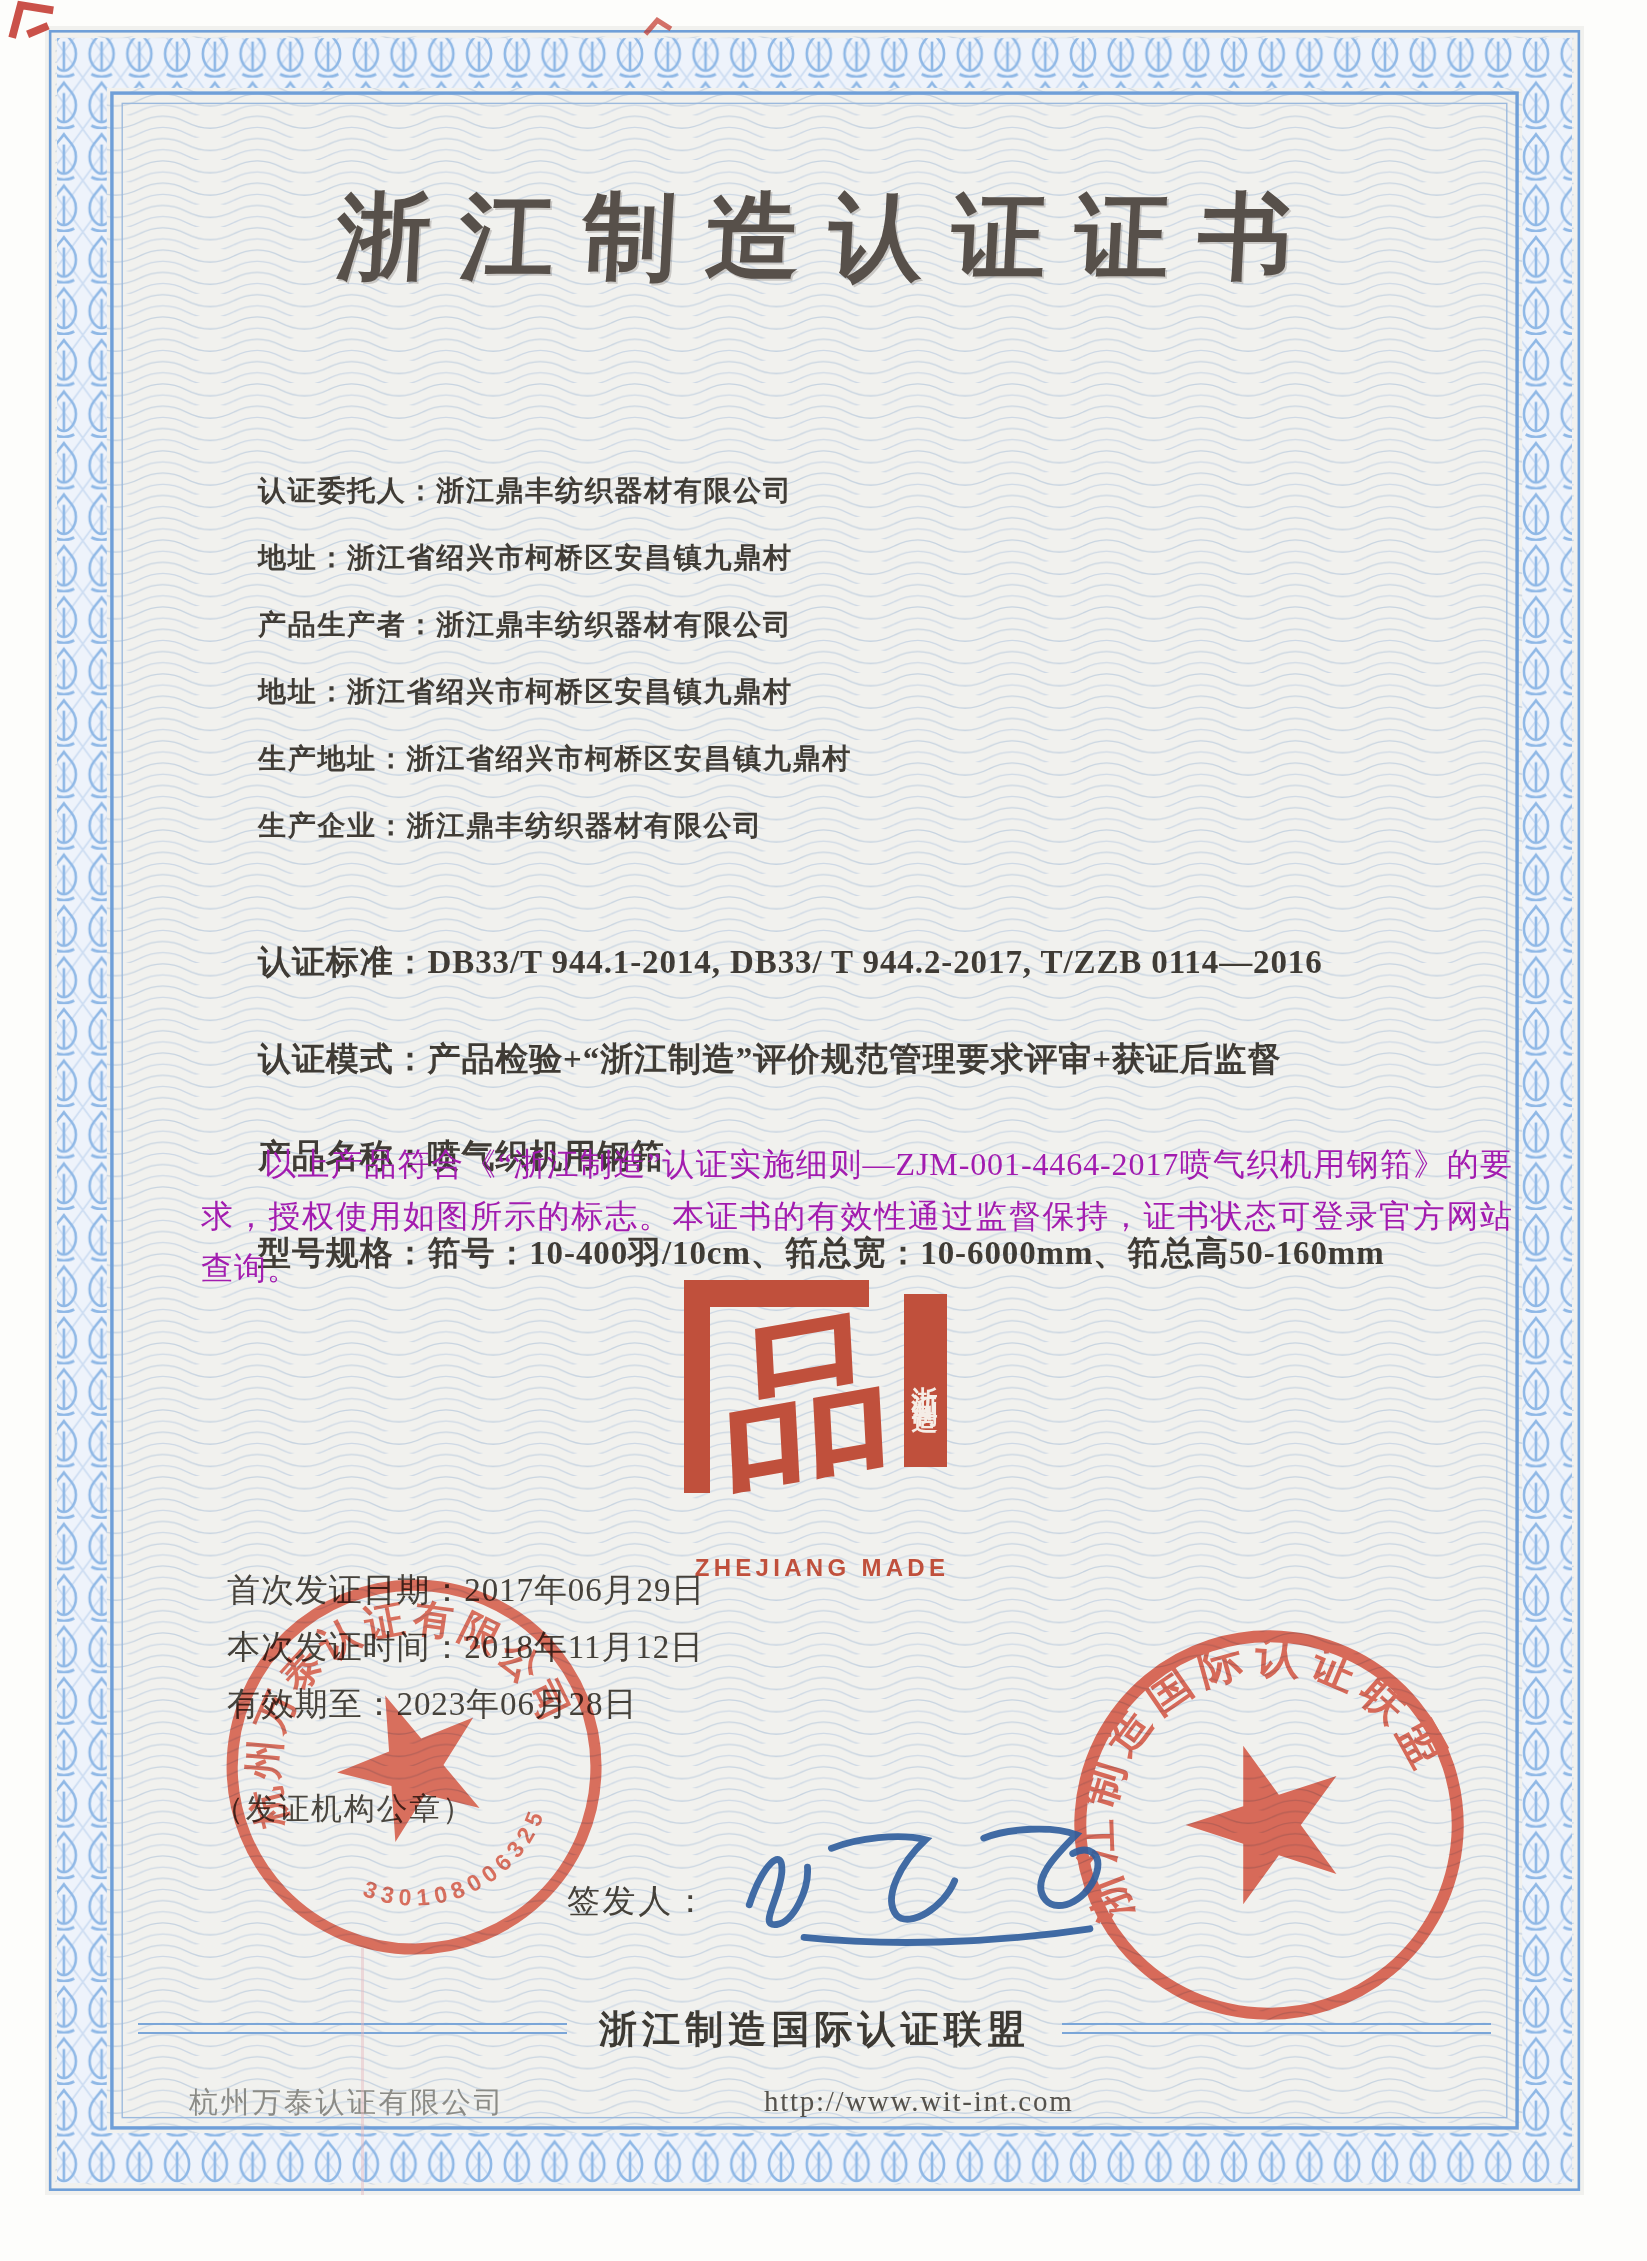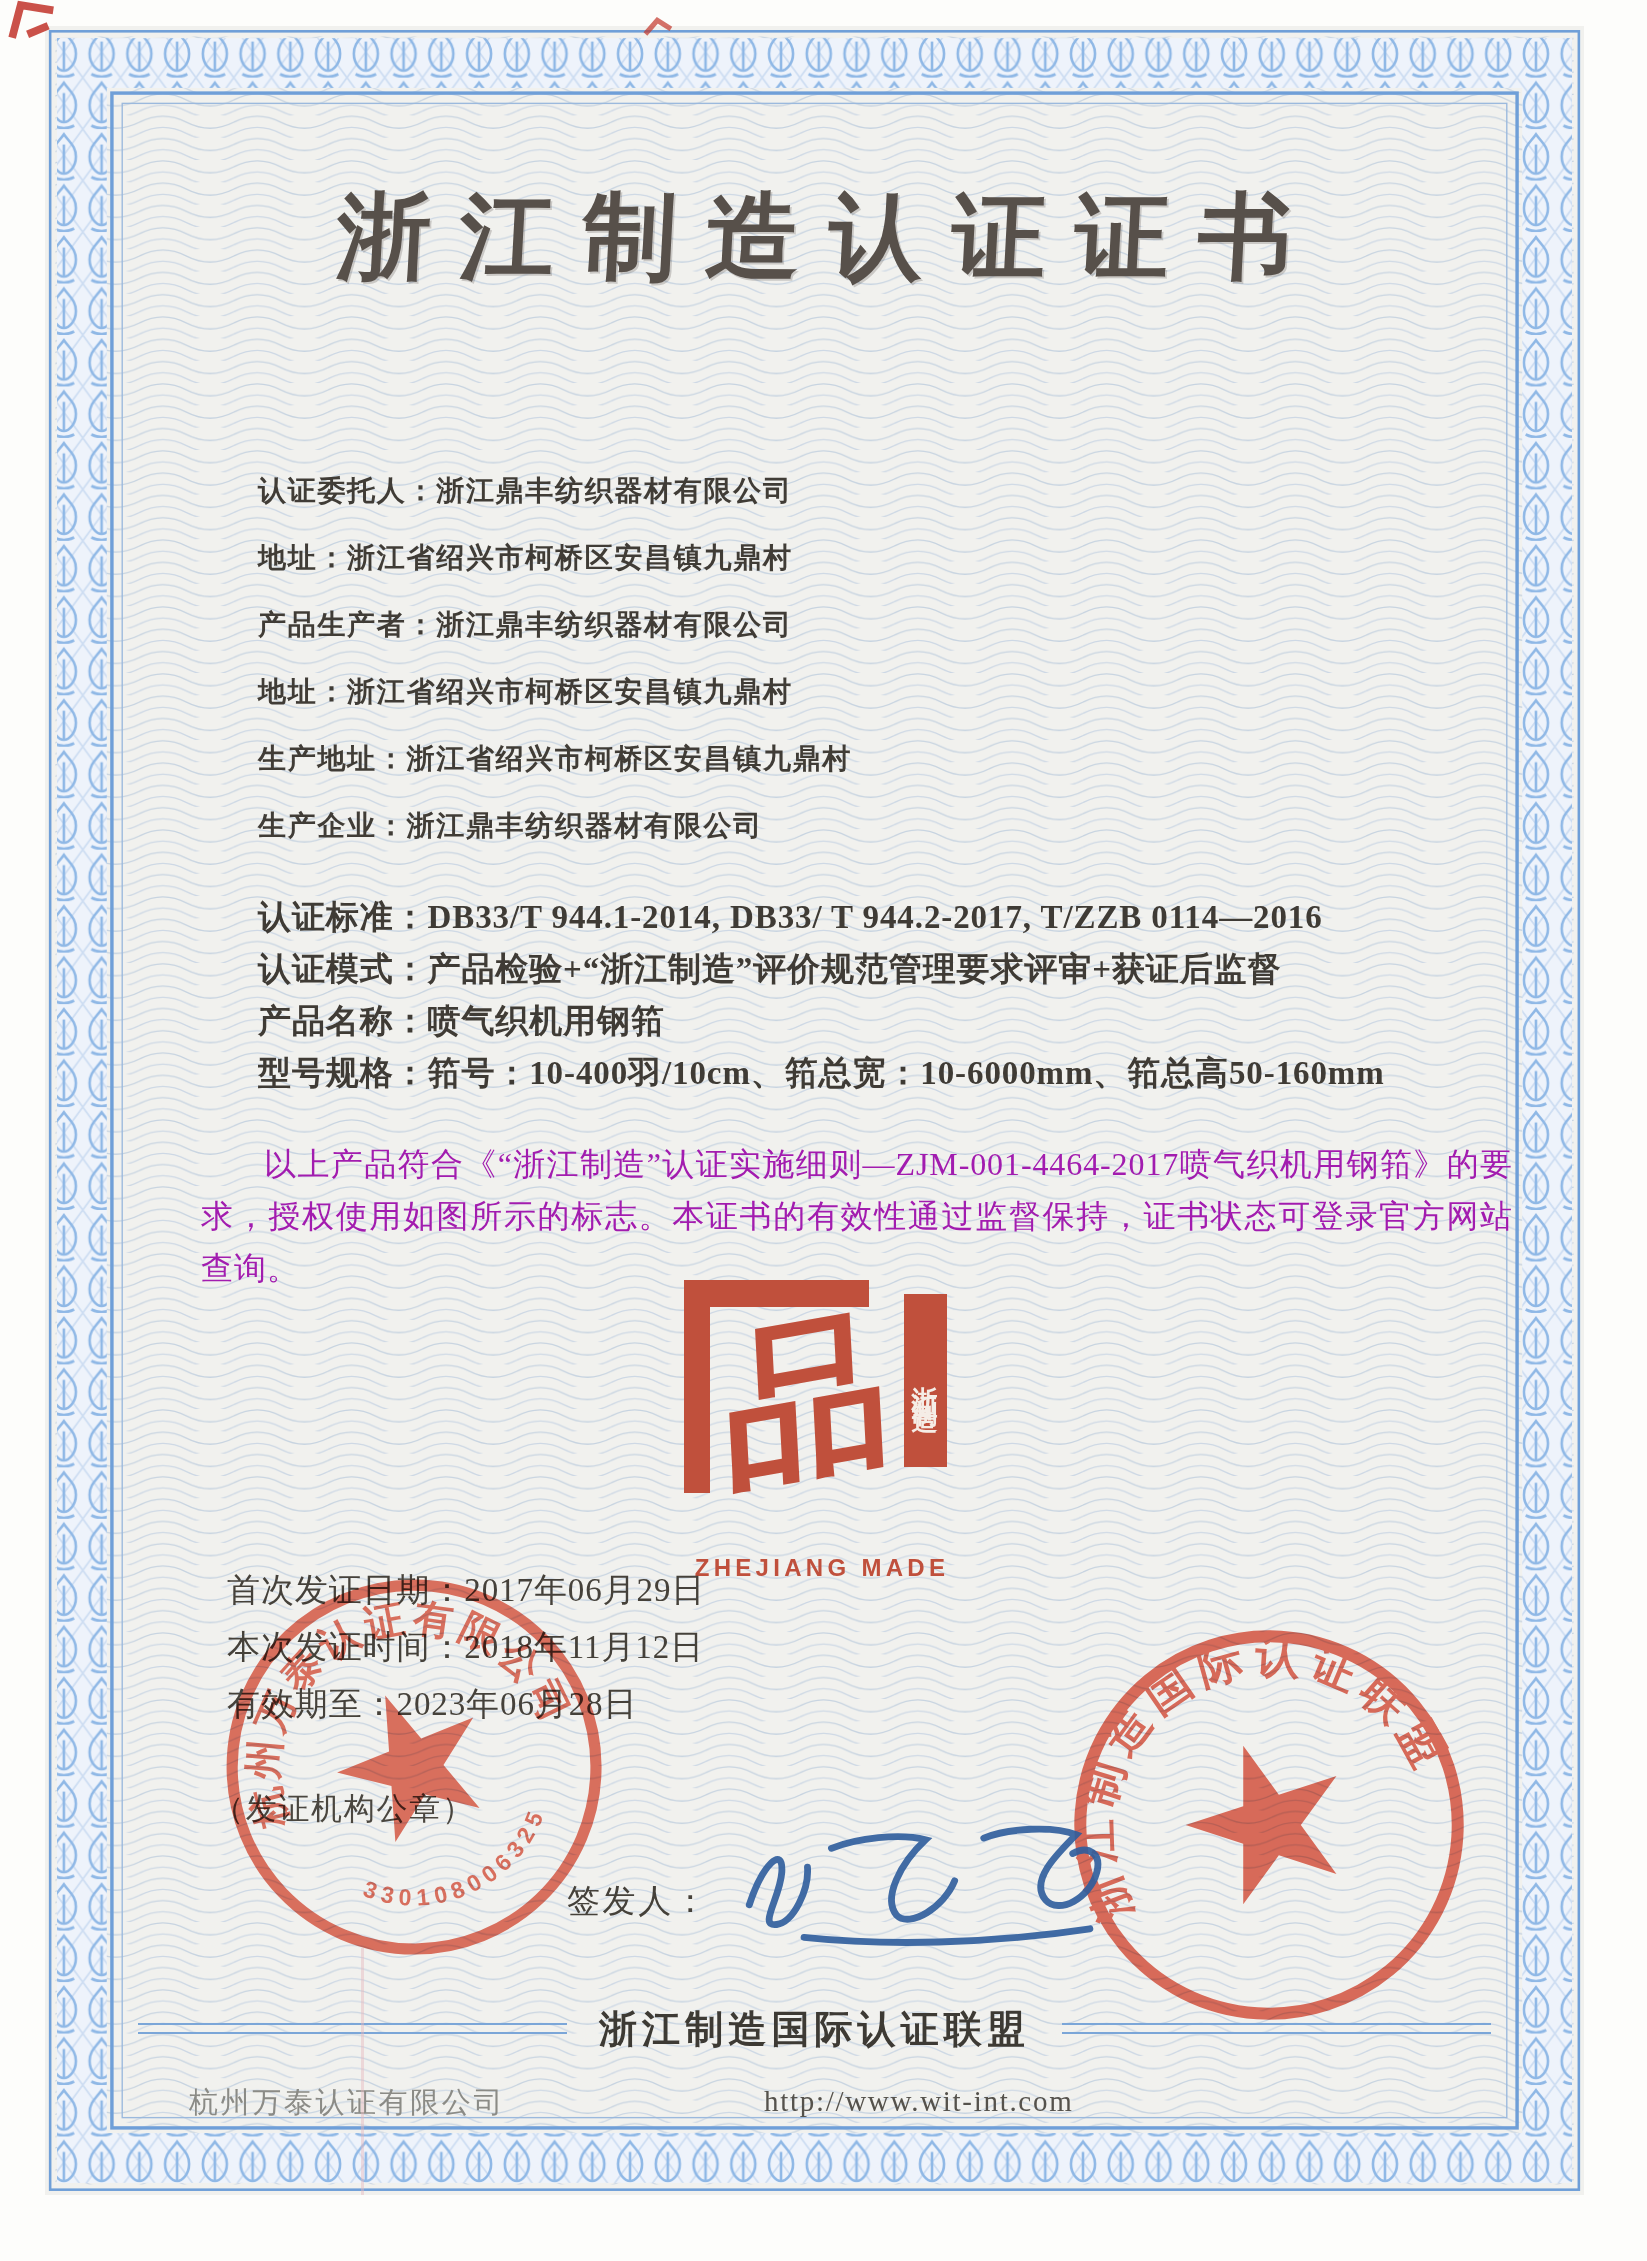--- a/index.html
+++ b/index.html
@@ -37,7 +37,7 @@
     position:absolute;left:213px;top:865px;width:1270px;z-index:4;
     font-size:33px;font-weight:700;color:#3f3b35;letter-spacing:0.9px;
   }
-  .spec-block .line{height:52px;line-height:52px;white-space:nowrap;}
+  .spec-block .line{height:52px;line-height:52px;white-space:nowrap;margin-top:45px;}
   .statement{
     position:absolute;left:156px;top:1112px;width:1312px;z-index:4;
     font-size:32px;line-height:52px;color:#a21caf;

